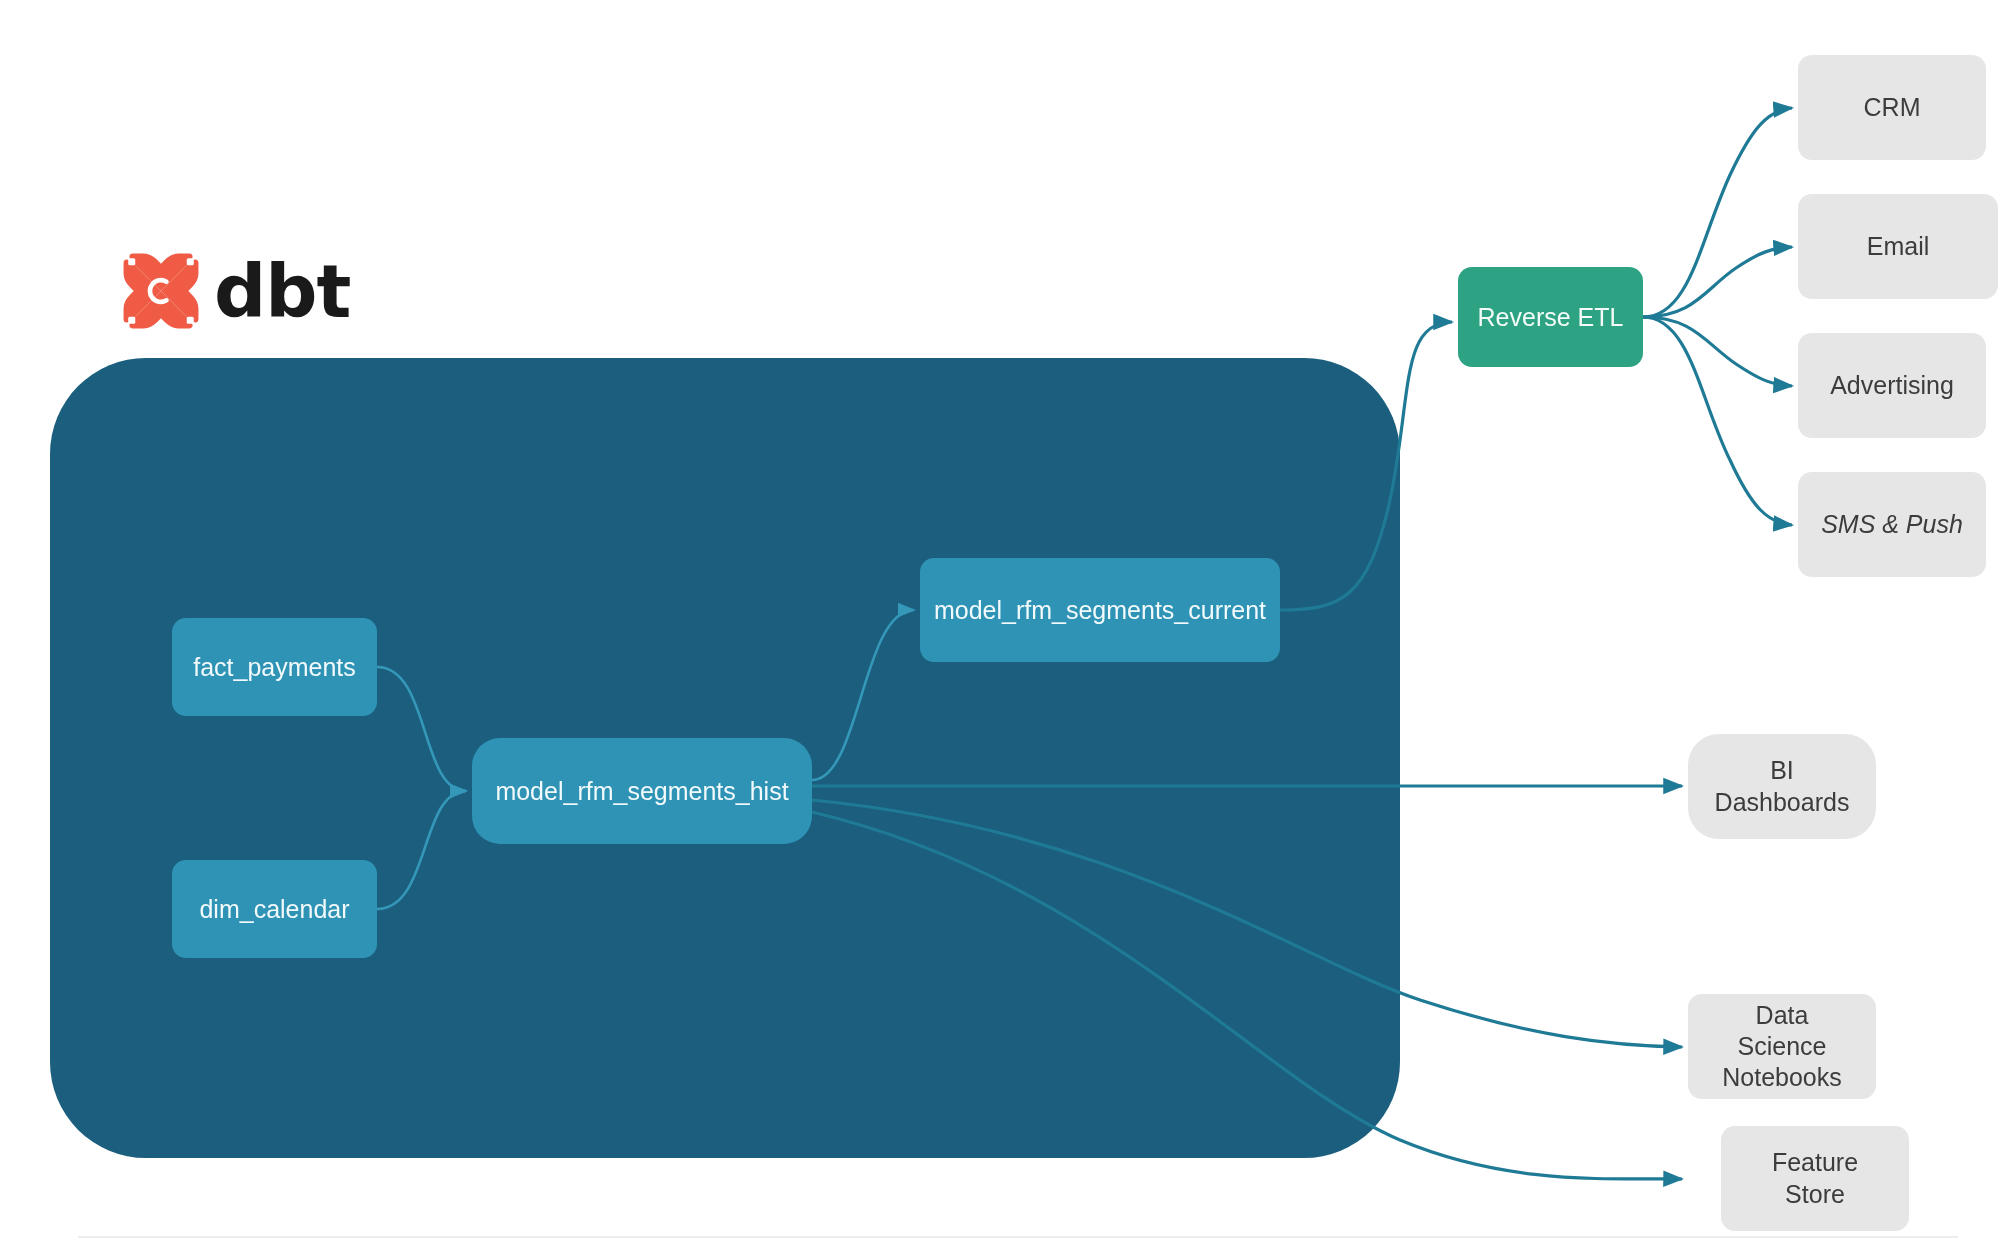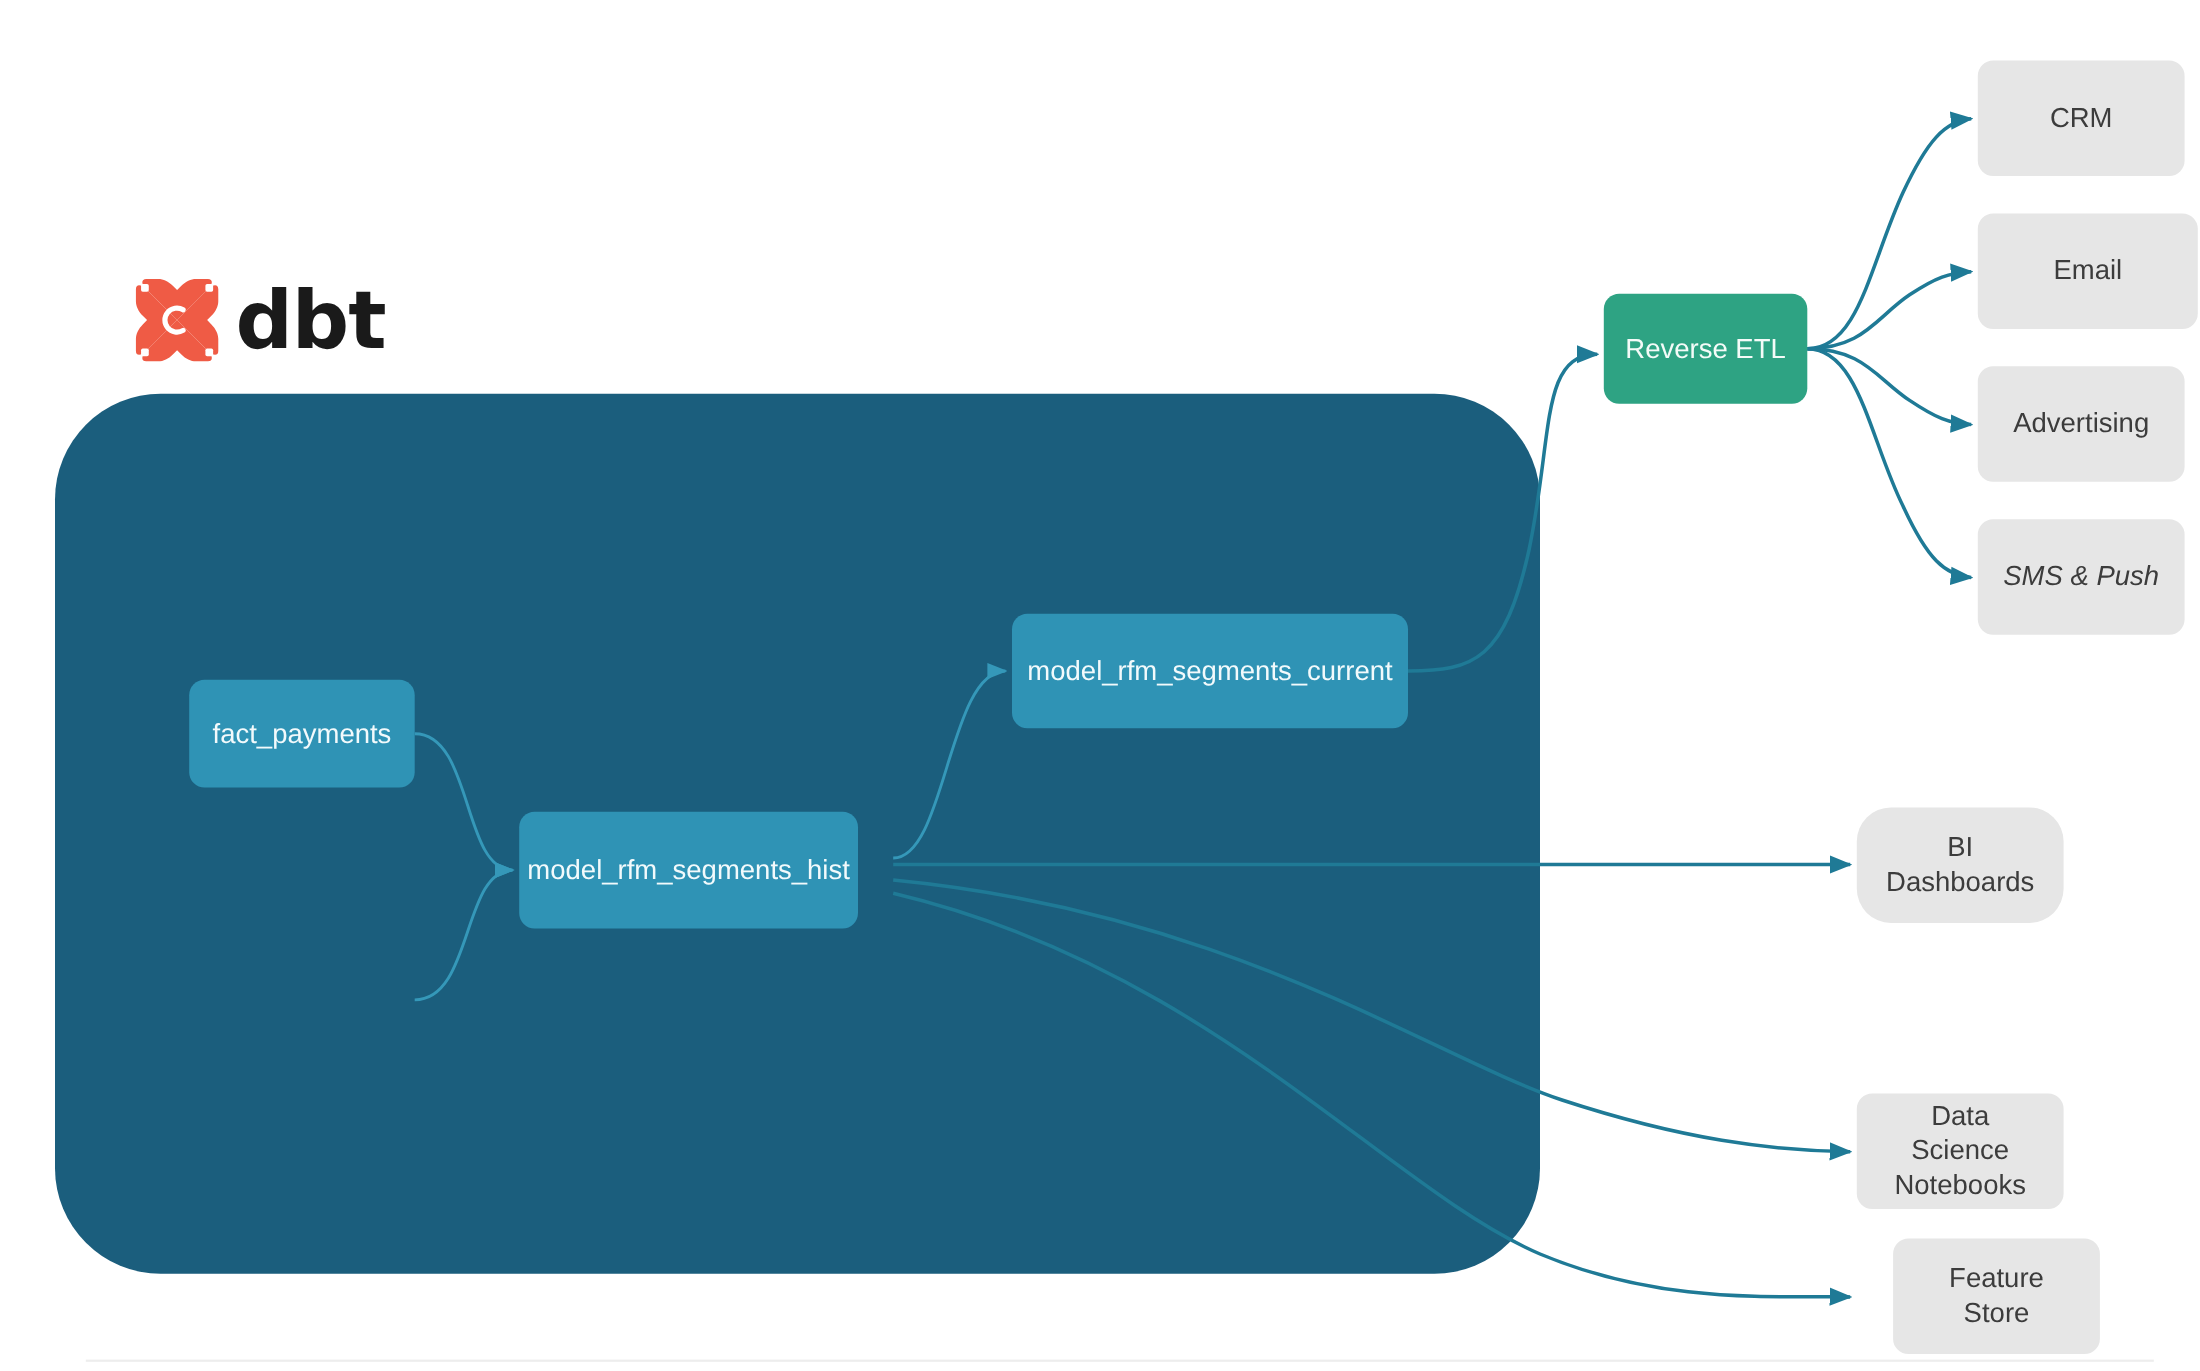--- a/index.html
+++ b/index.html
@@ -78,7 +78,7 @@
   }
   #node-fact-payments   { left: 172px; top: 618px;  width: 205px; height: 98px; }
   #node-dim-calendar    { left: 172px; top: 860px;  width: 205px; height: 98px; }
-  #node-rfm-hist        { left: 472px; top: 738px;  width: 308px; height: 106px; }
+  #node-rfm-hist        { left: 472px; top: 738px;  width: 340px; height: 106px; border-radius: 28px; }
   #node-rfm-current     { left: 920px; top: 558px;  width: 360px; height: 104px; }
 
   

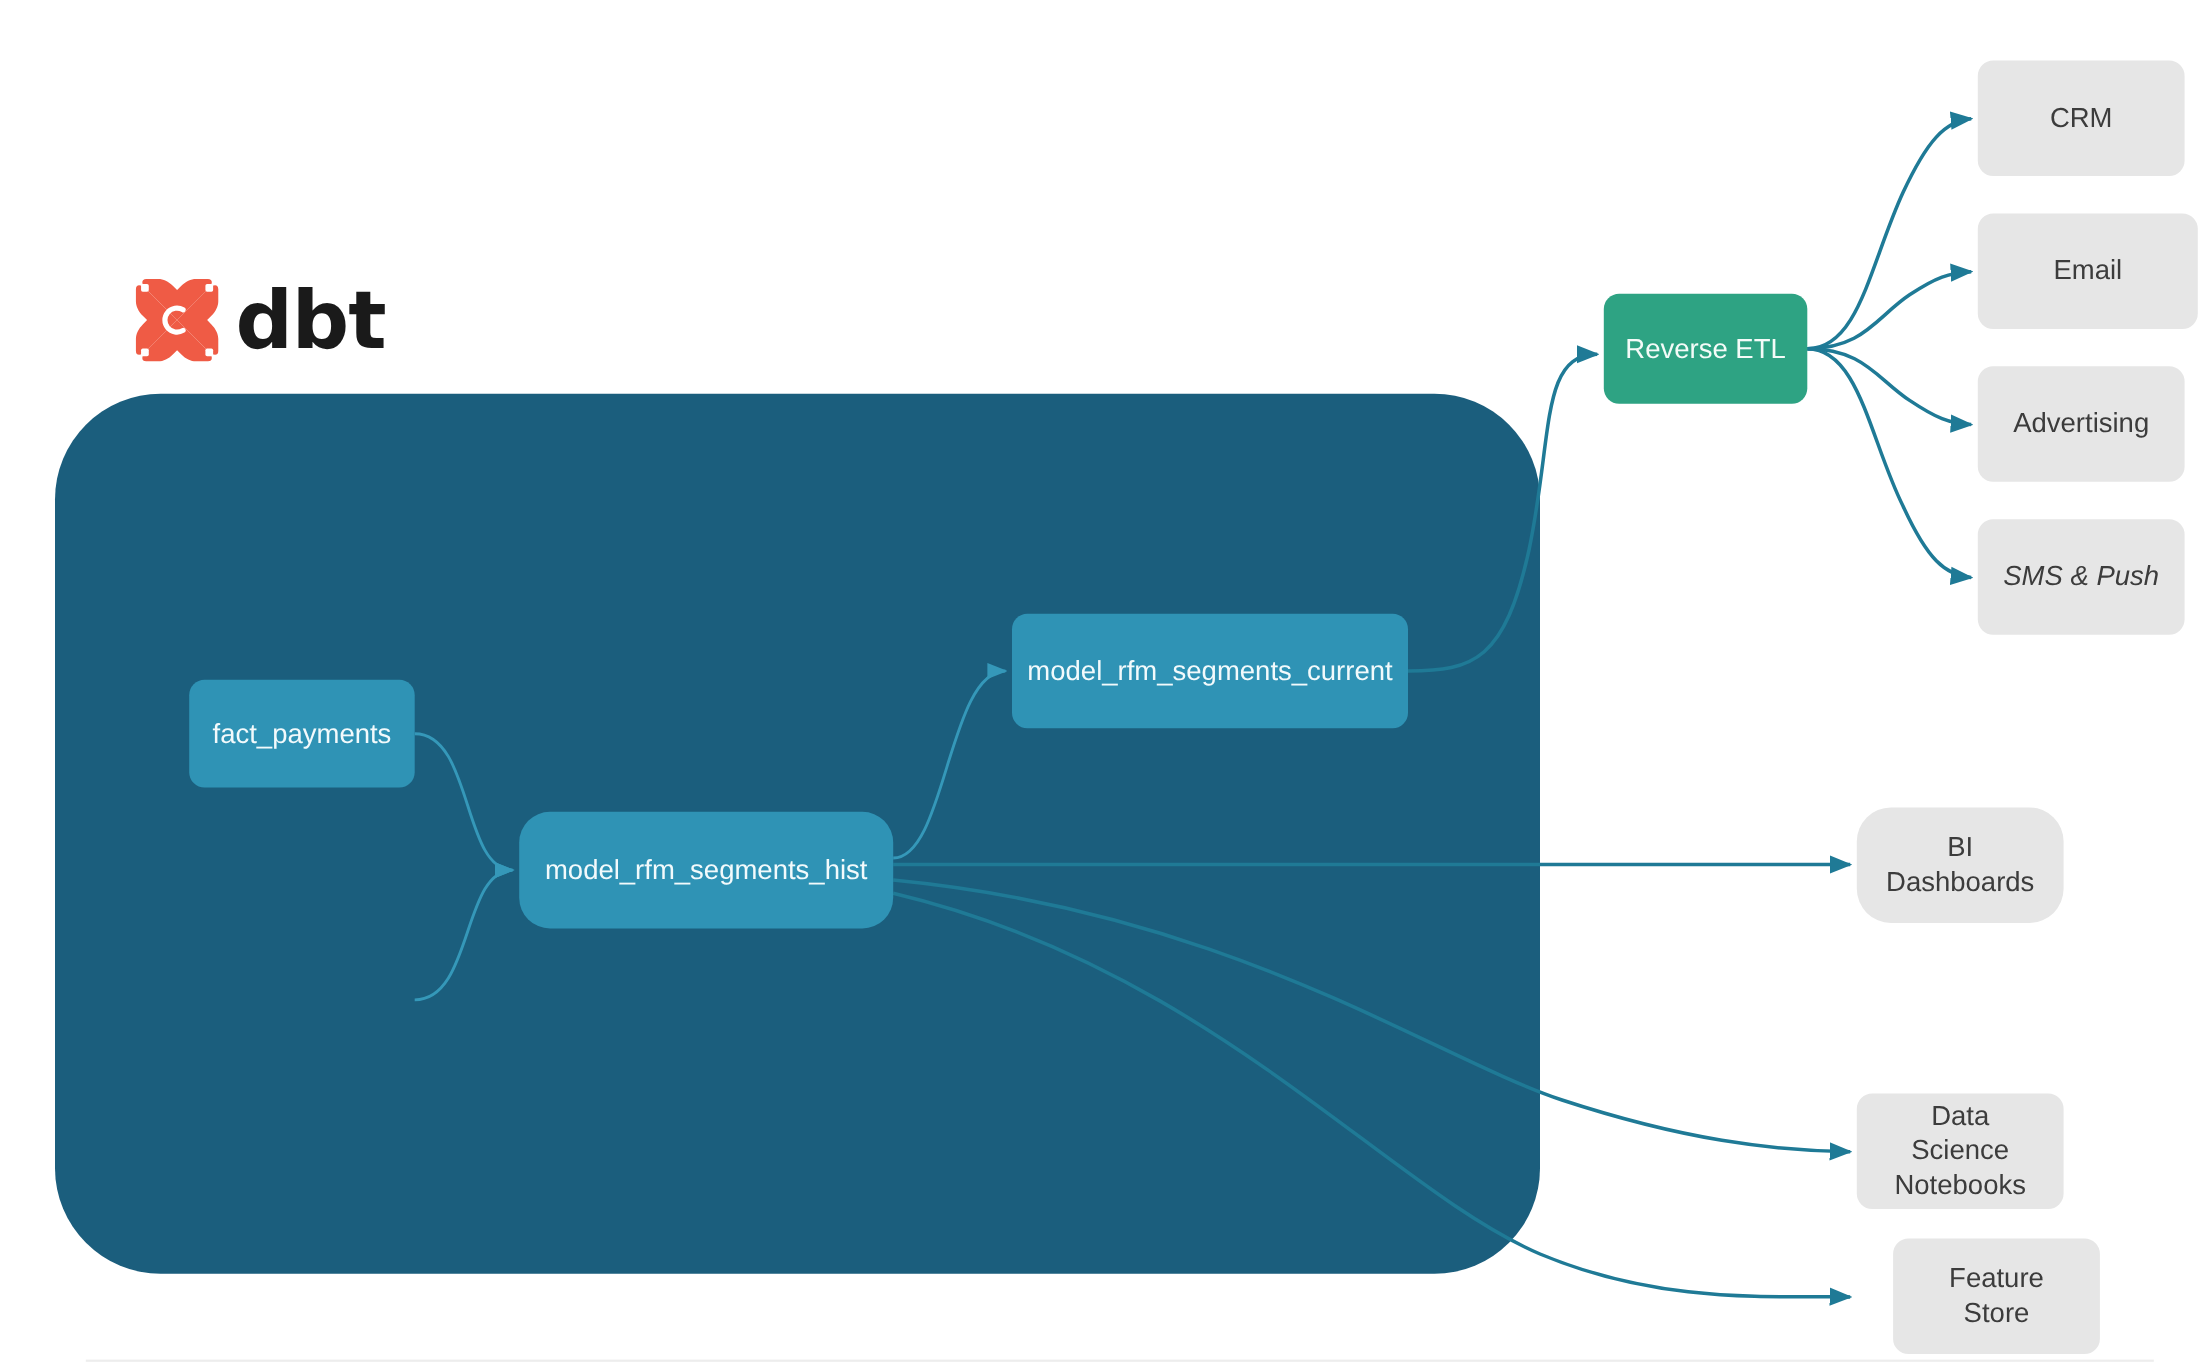--- a/index.html
+++ b/index.html
@@ -200,6 +200,9 @@
     <span>fact_payments</span>
   </div>
 
+  <div class="model-node" id="node-dim-calendar">
+    <span>dim_calendar</span>
+  </div>
 
   <div class="model-node" id="node-rfm-hist">
     <span>model_rfm_segments_hist</span>

